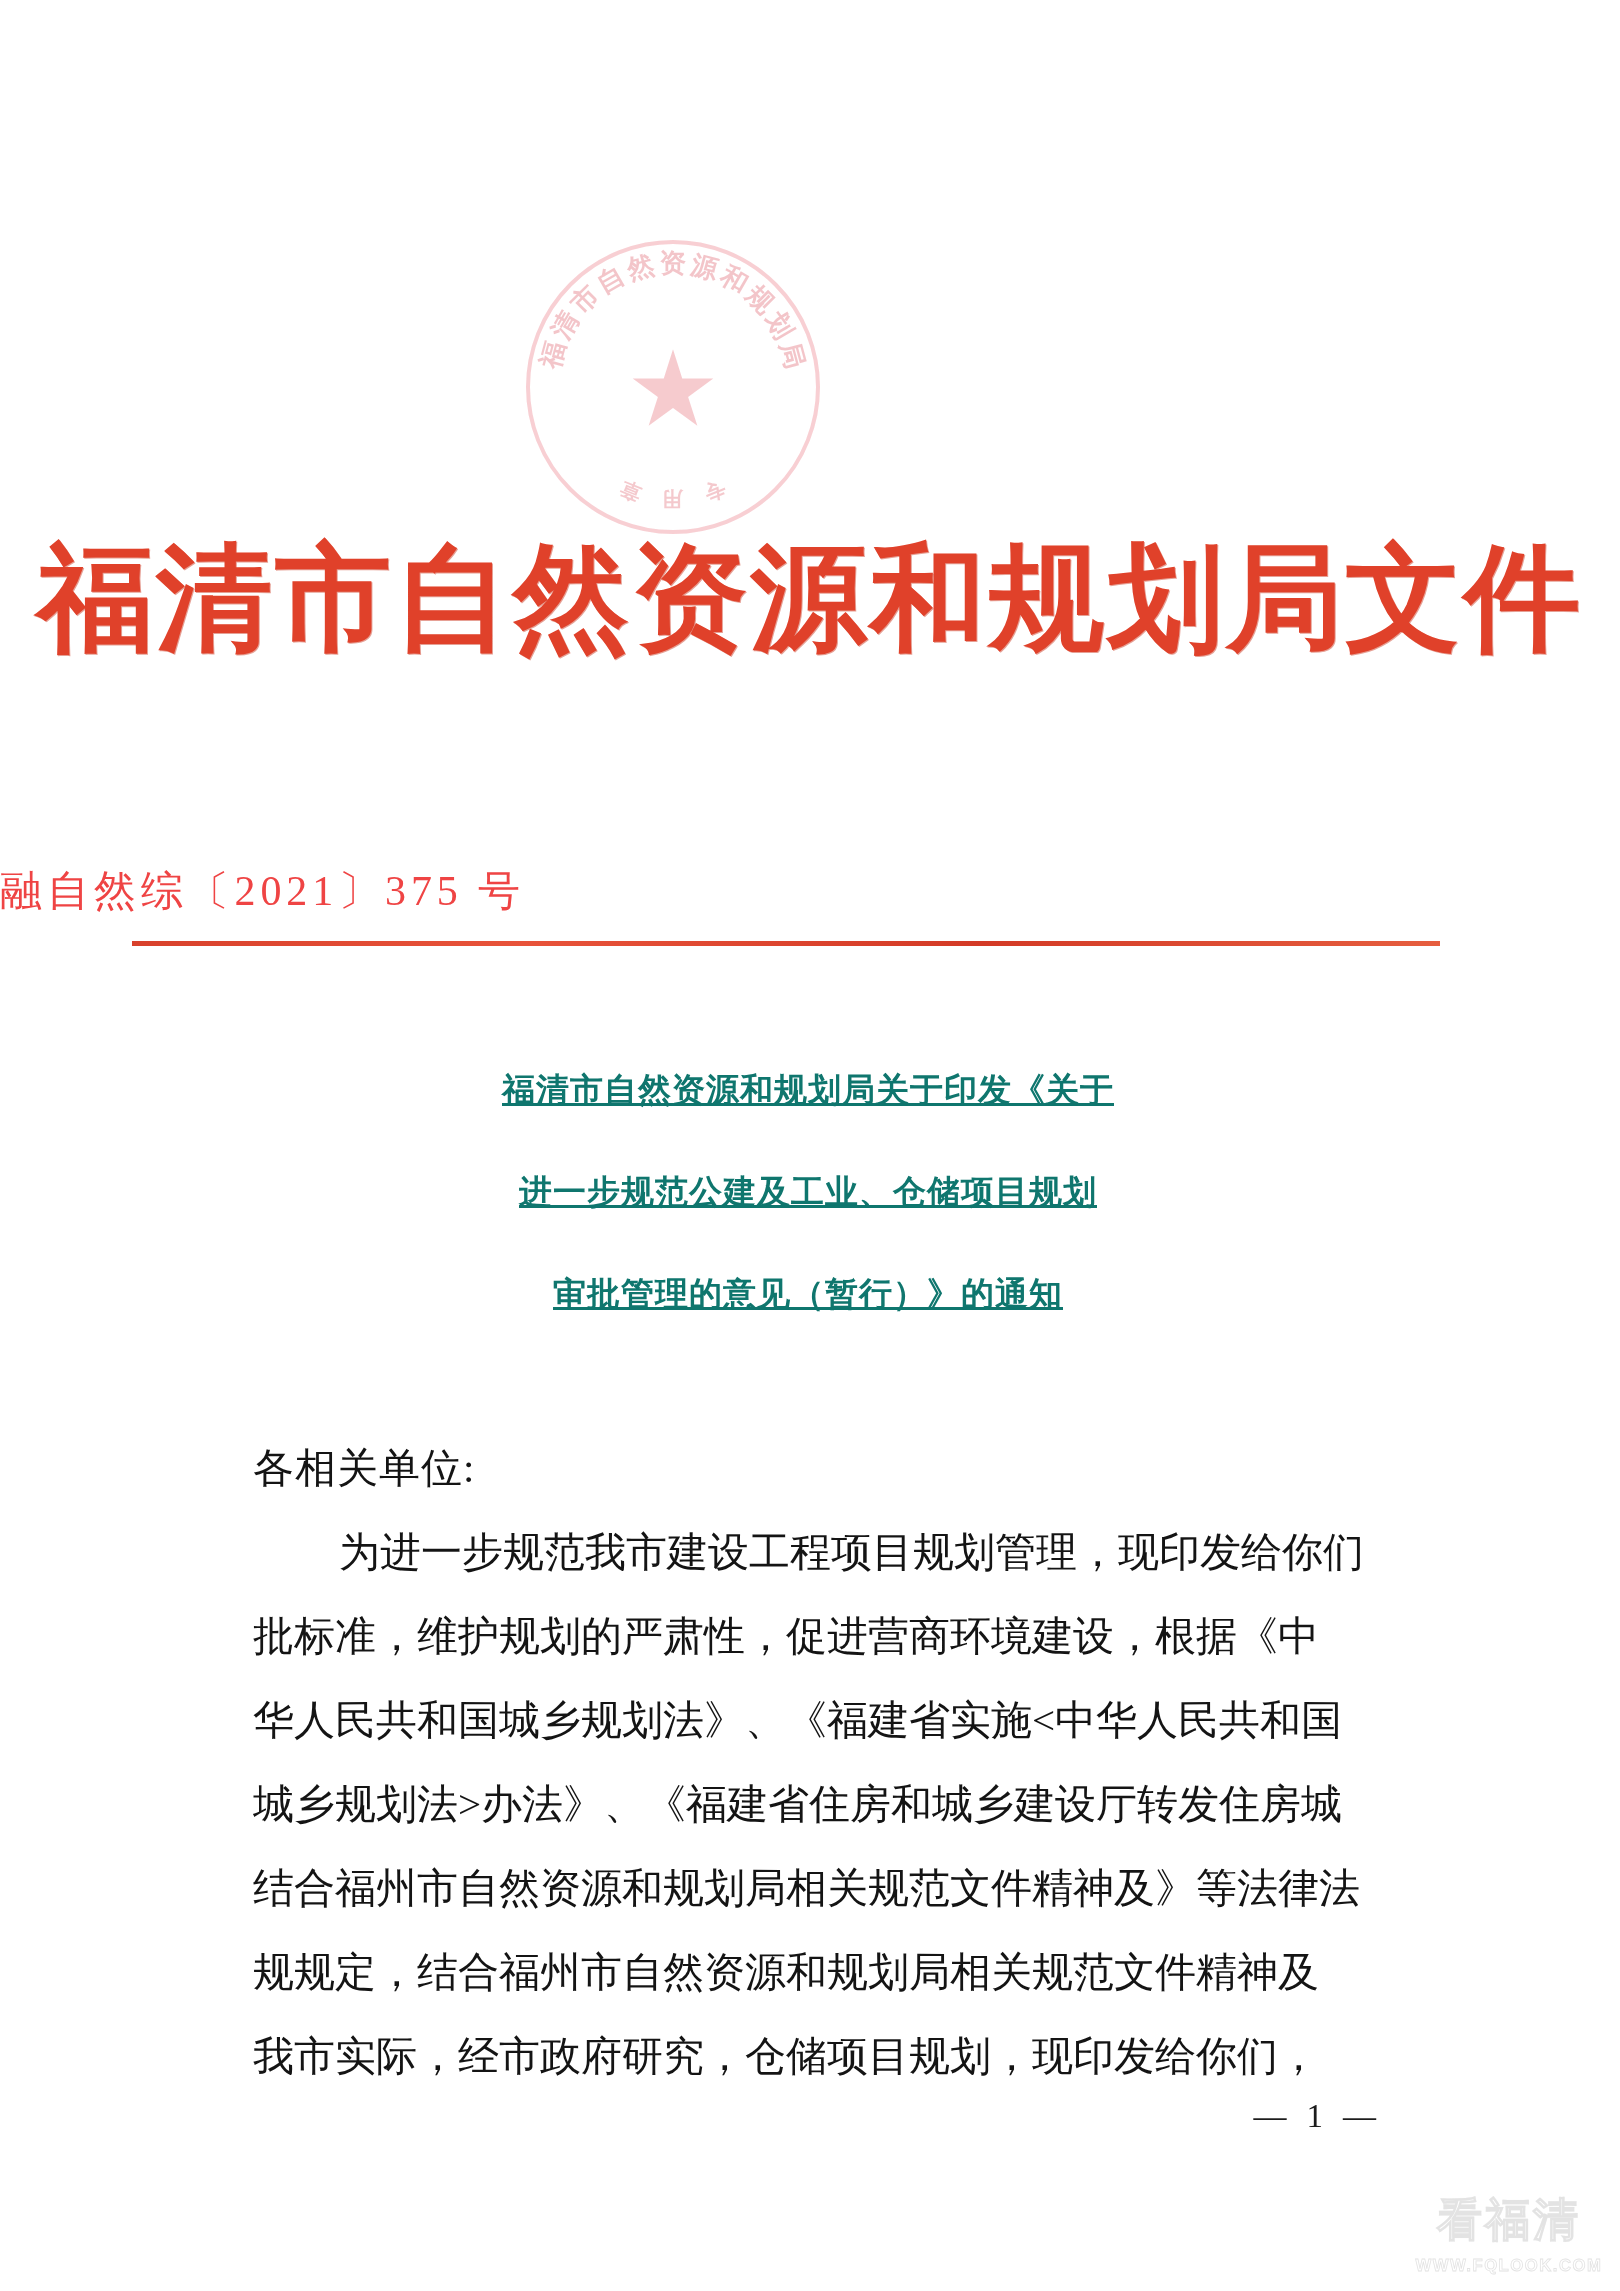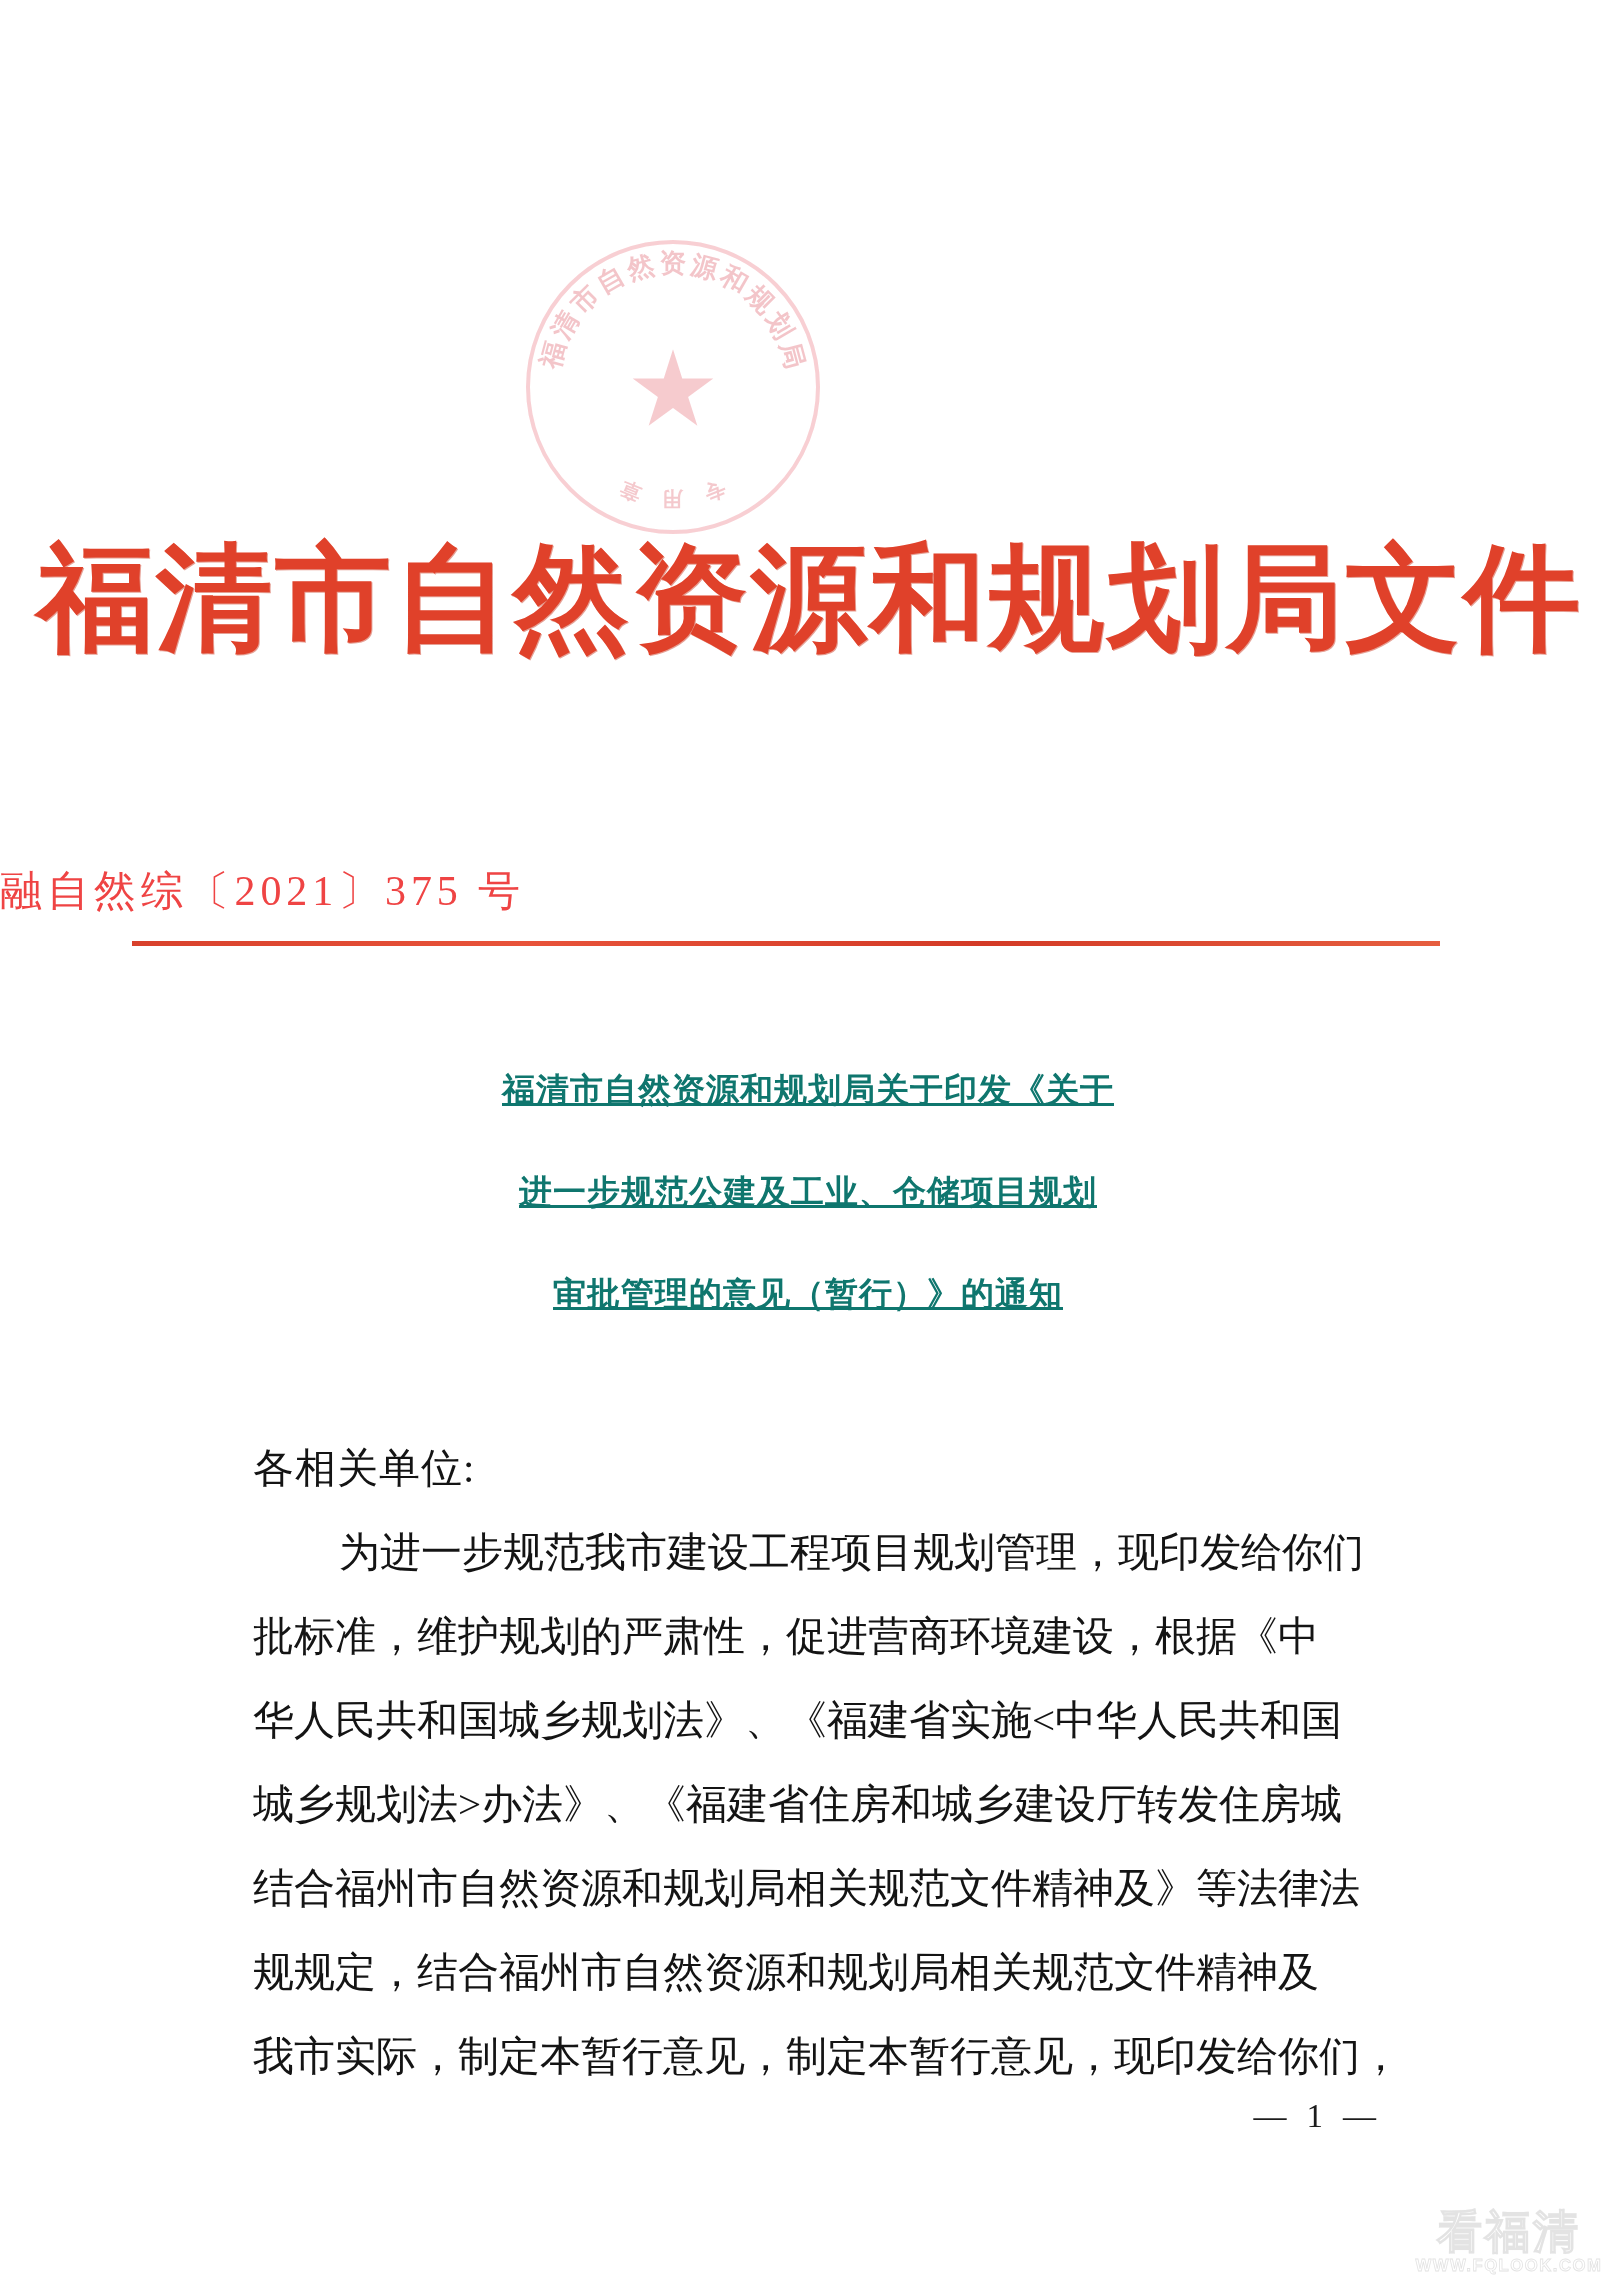--- a/index.html
+++ b/index.html
@@ -262,7 +262,7 @@
     <div class="body-line">城乡规划法&gt;办法》、《福建省住房和城乡建设厅转发住房城</div>
     <div class="body-line">结合福州市自然资源和规划局相关规范文件精神及》等法律法</div>
     <div class="body-line">规规定，结合福州市自然资源和规划局相关规范文件精神及</div>
-    <div class="body-line">我市实际，制定本暂行意见，制定本暂行意见，现印发给你们，</div>
+    <div class="body-line">我市实际，经市政府研究，仓储项目规划，现印发给你们，</div>
   </div>
 
   <div class="page-number">— 1 —</div>

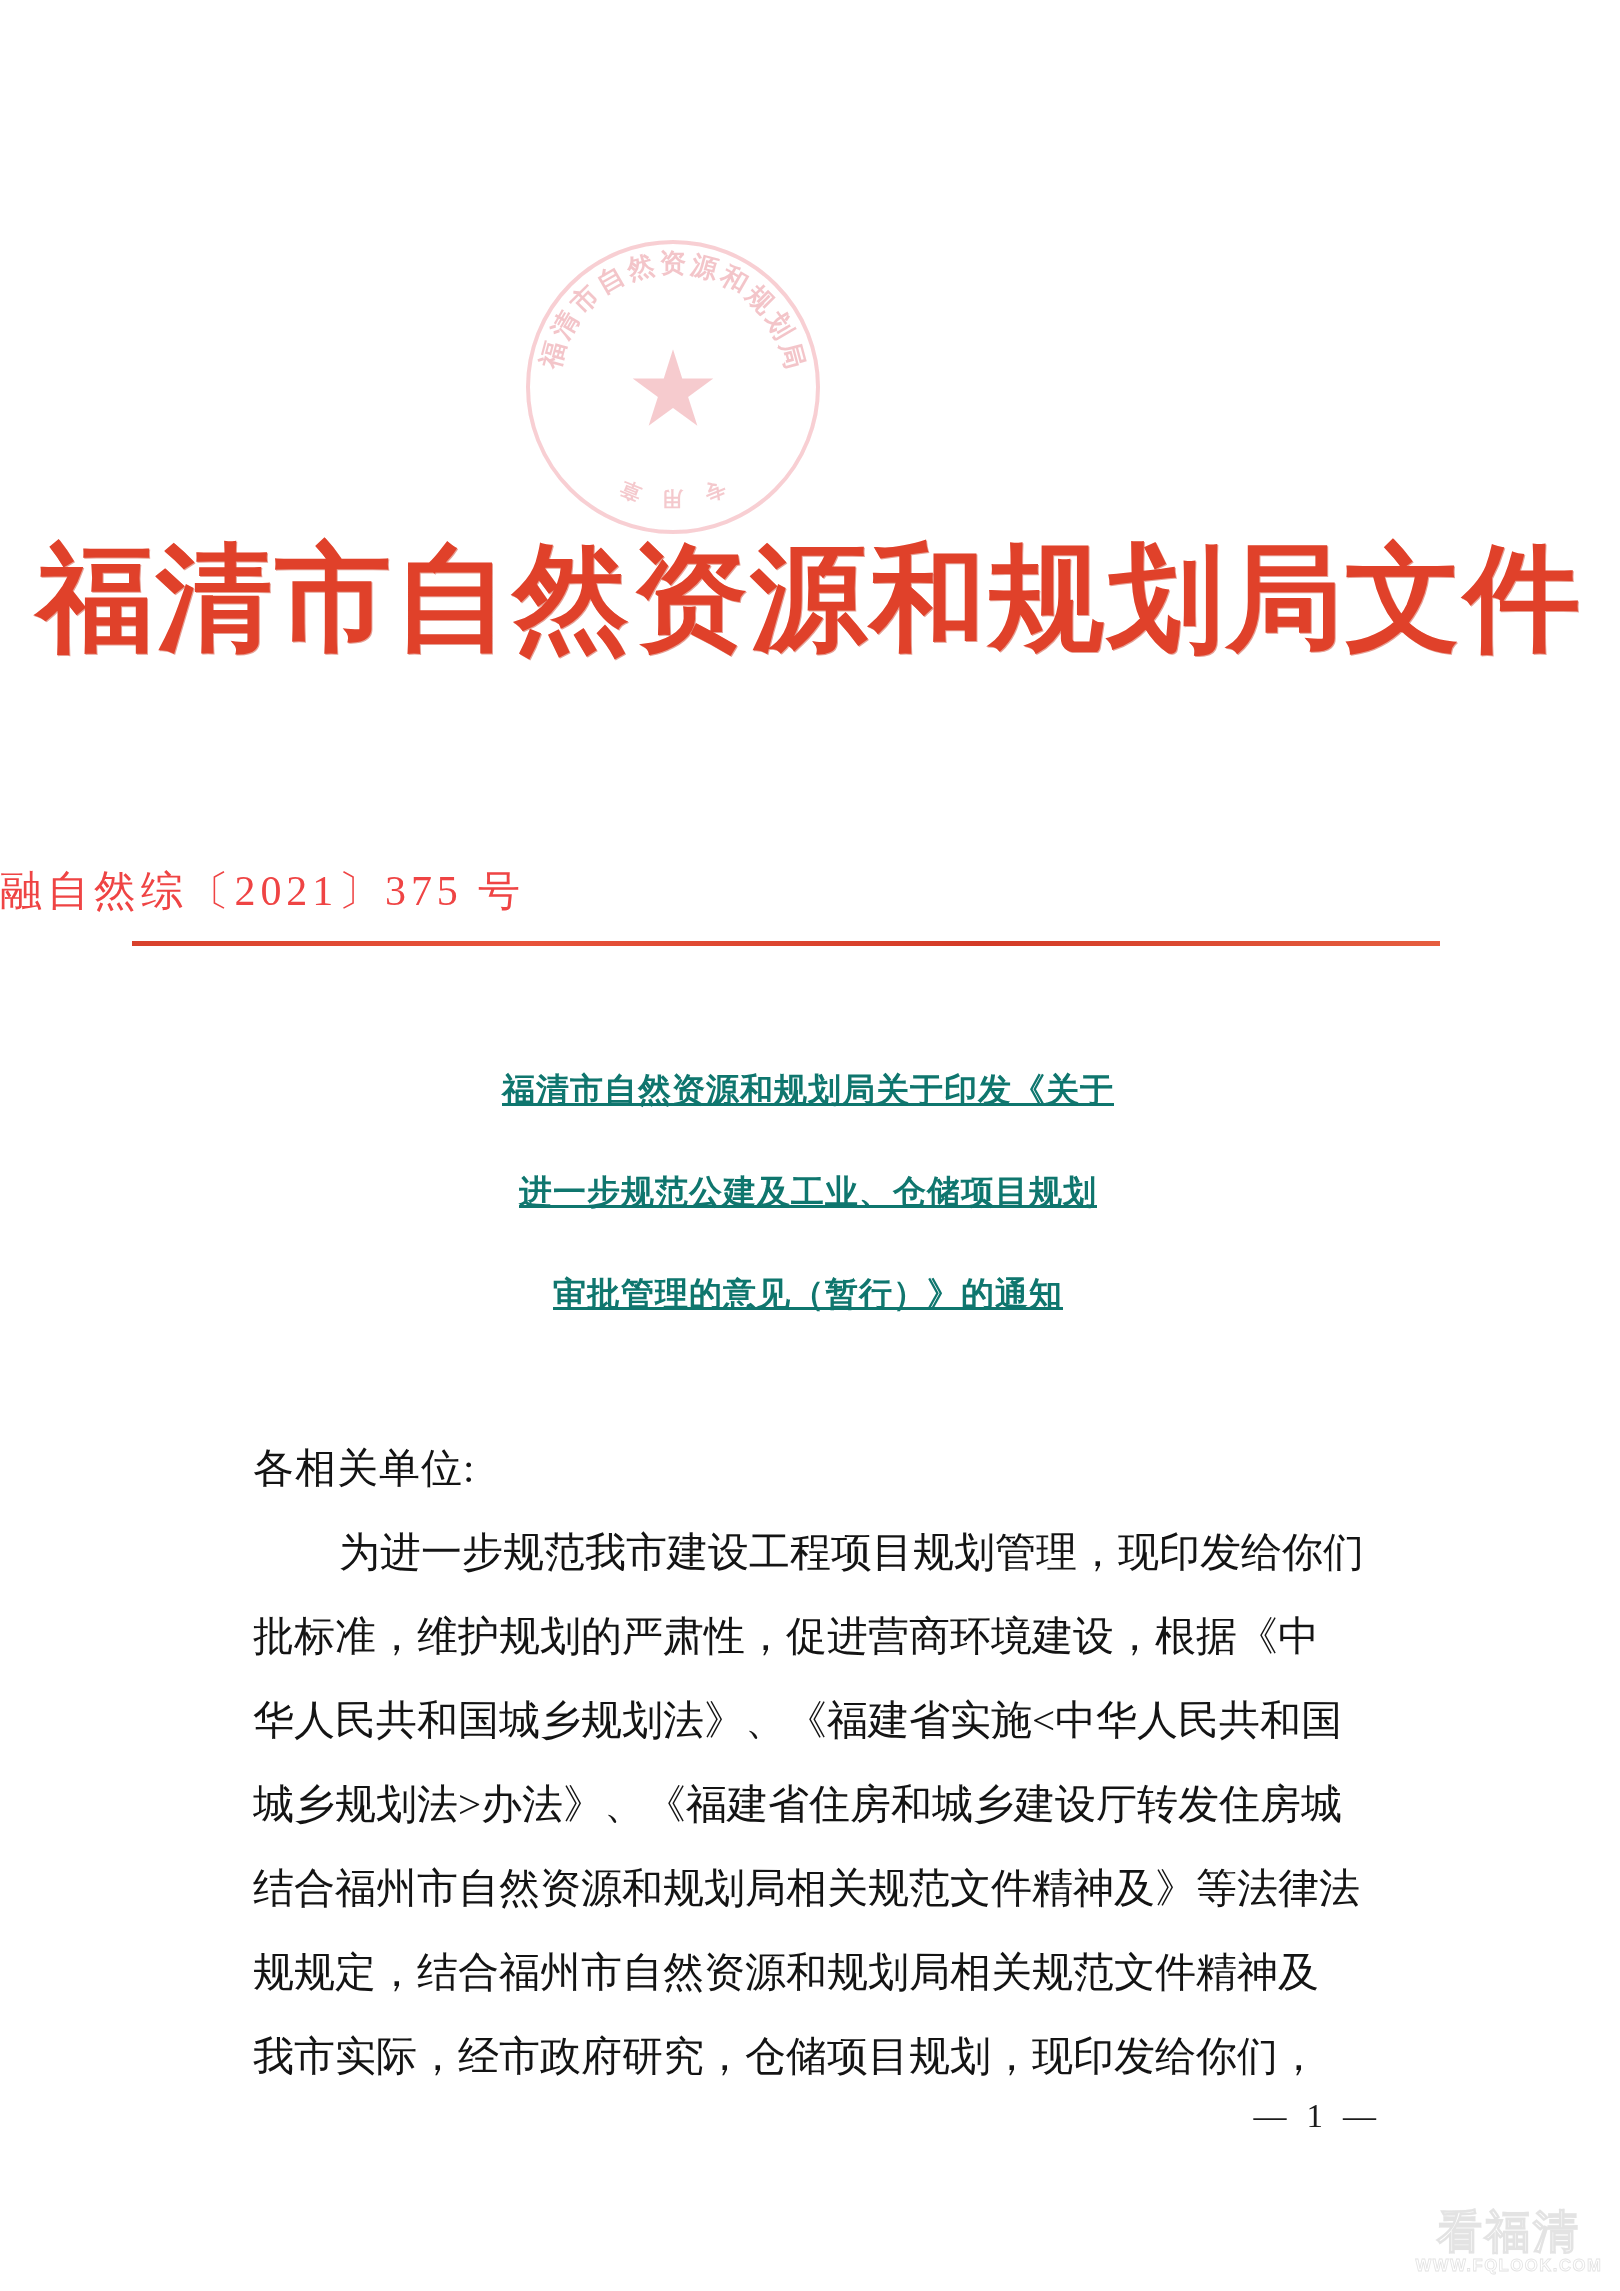--- a/index.html
+++ b/index.html
@@ -208,7 +208,7 @@
     color: #ffffff;
     -webkit-text-stroke: 0.8px #e3e3e3;
     font-family: "Liberation Sans", sans-serif;
-    margin-top: 1px;
+    margin-top: 13px;
   }
 </style>
 </head>

